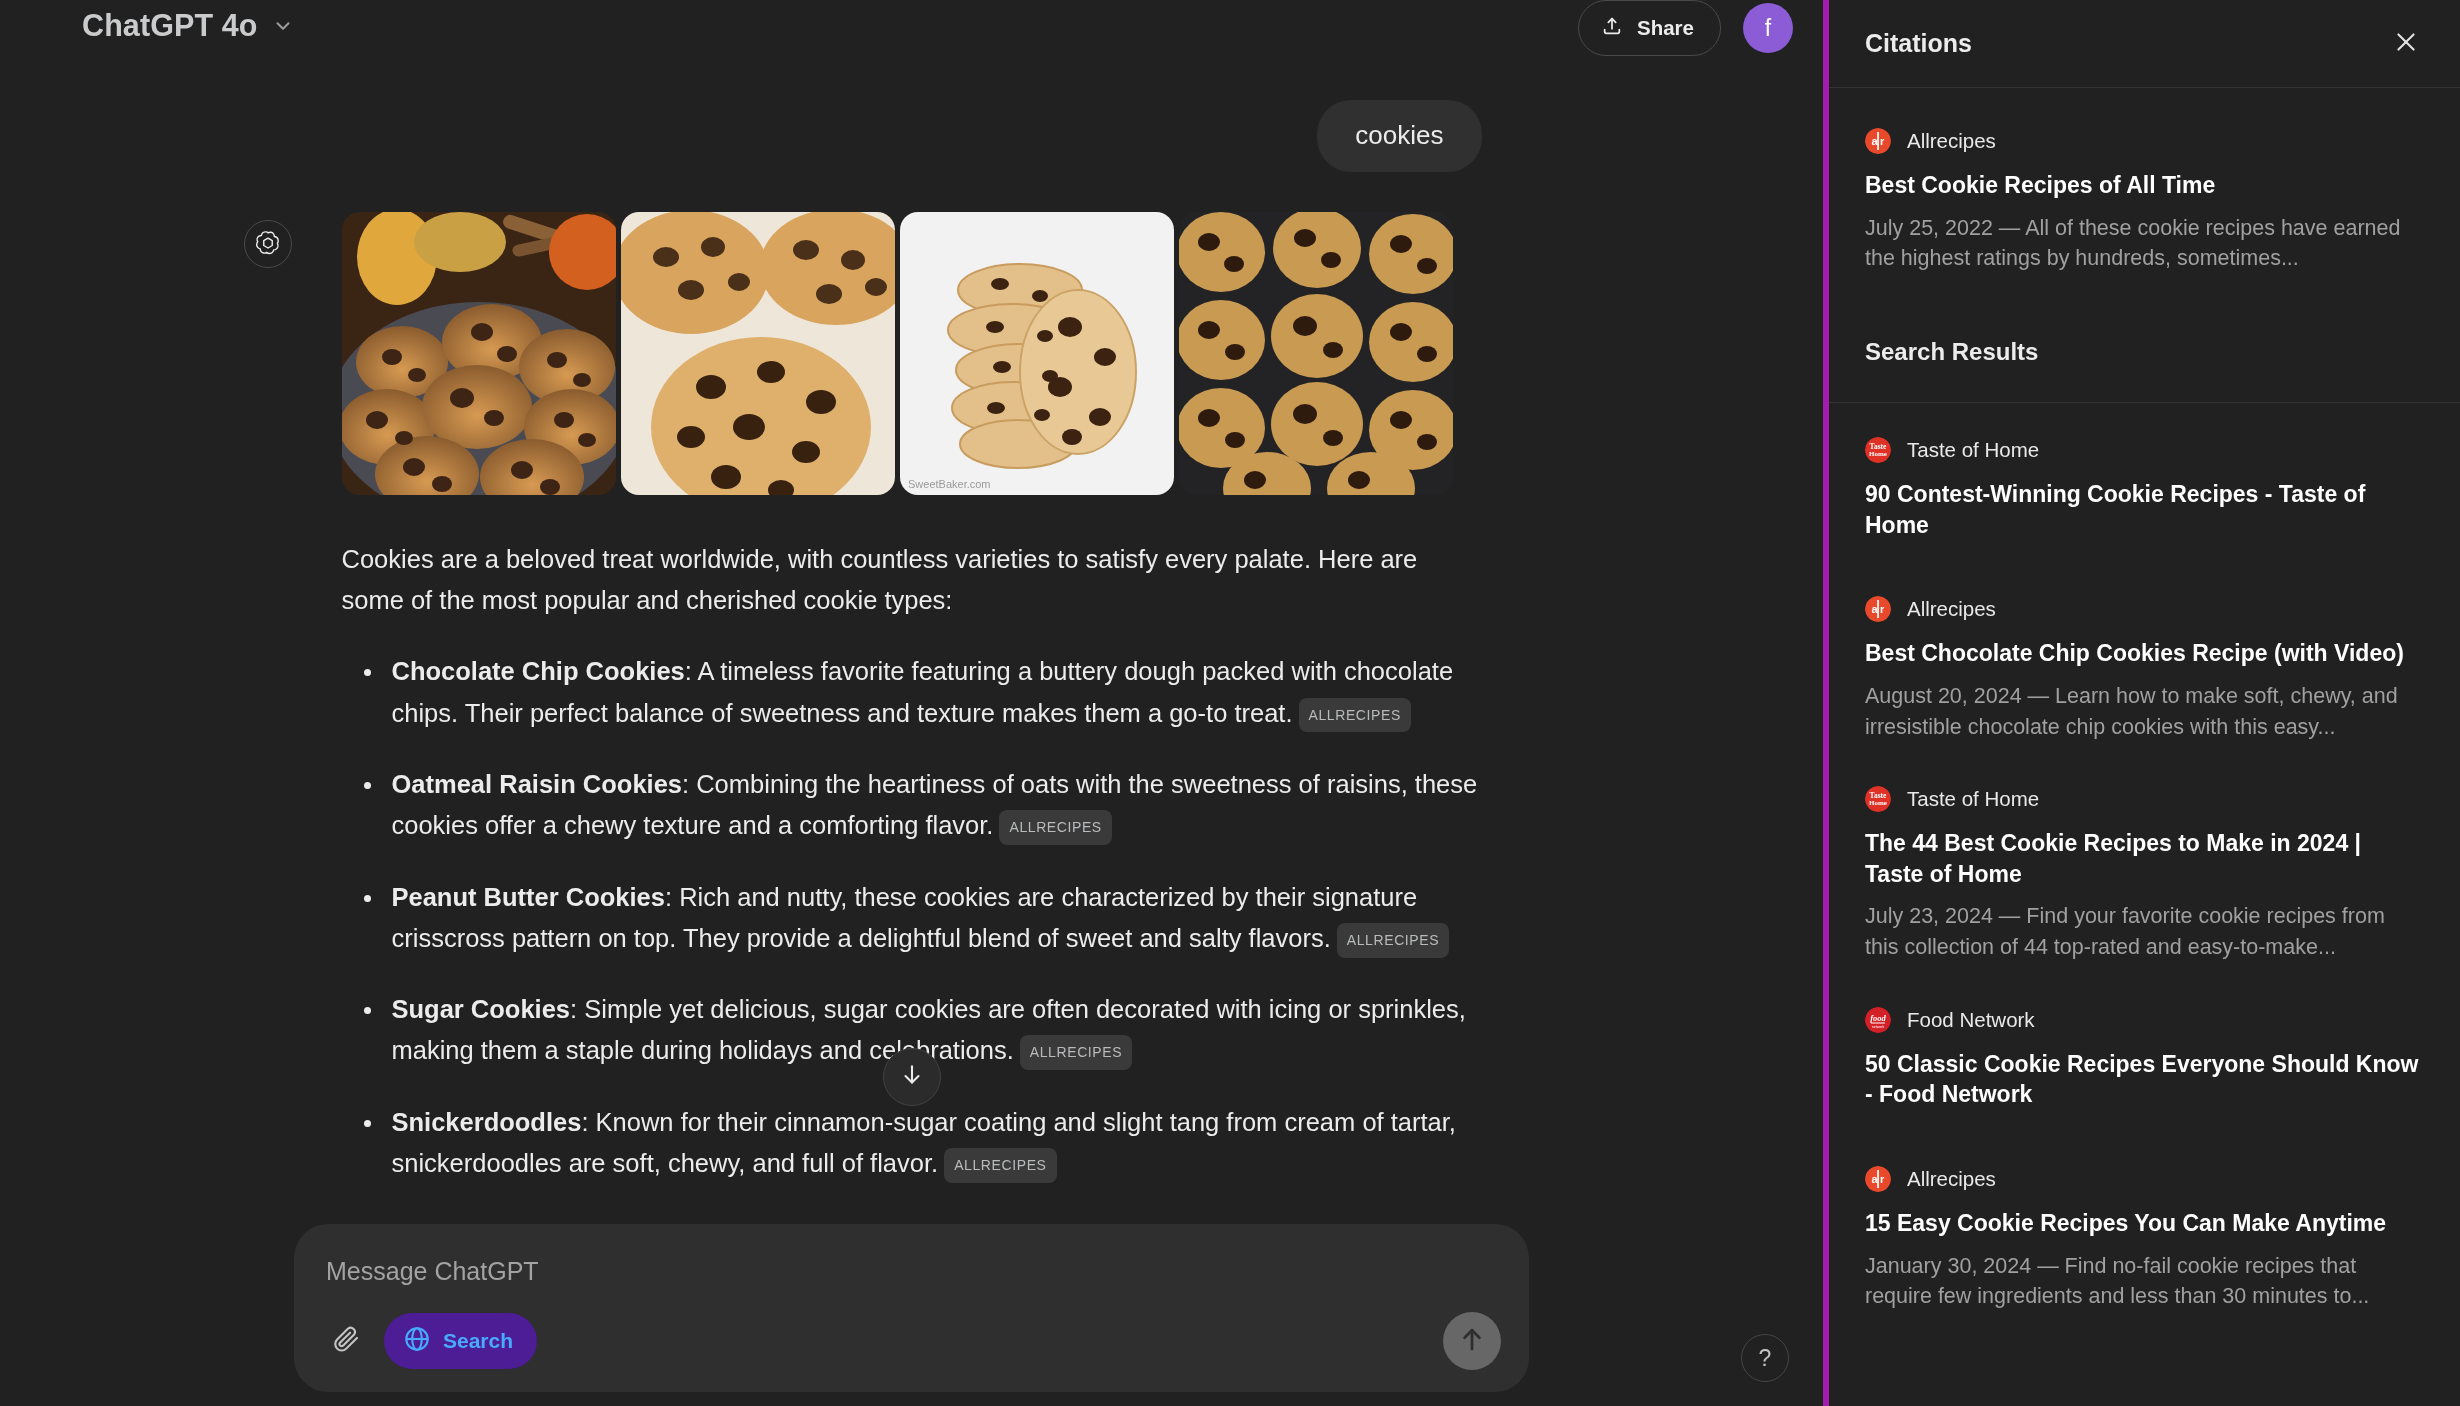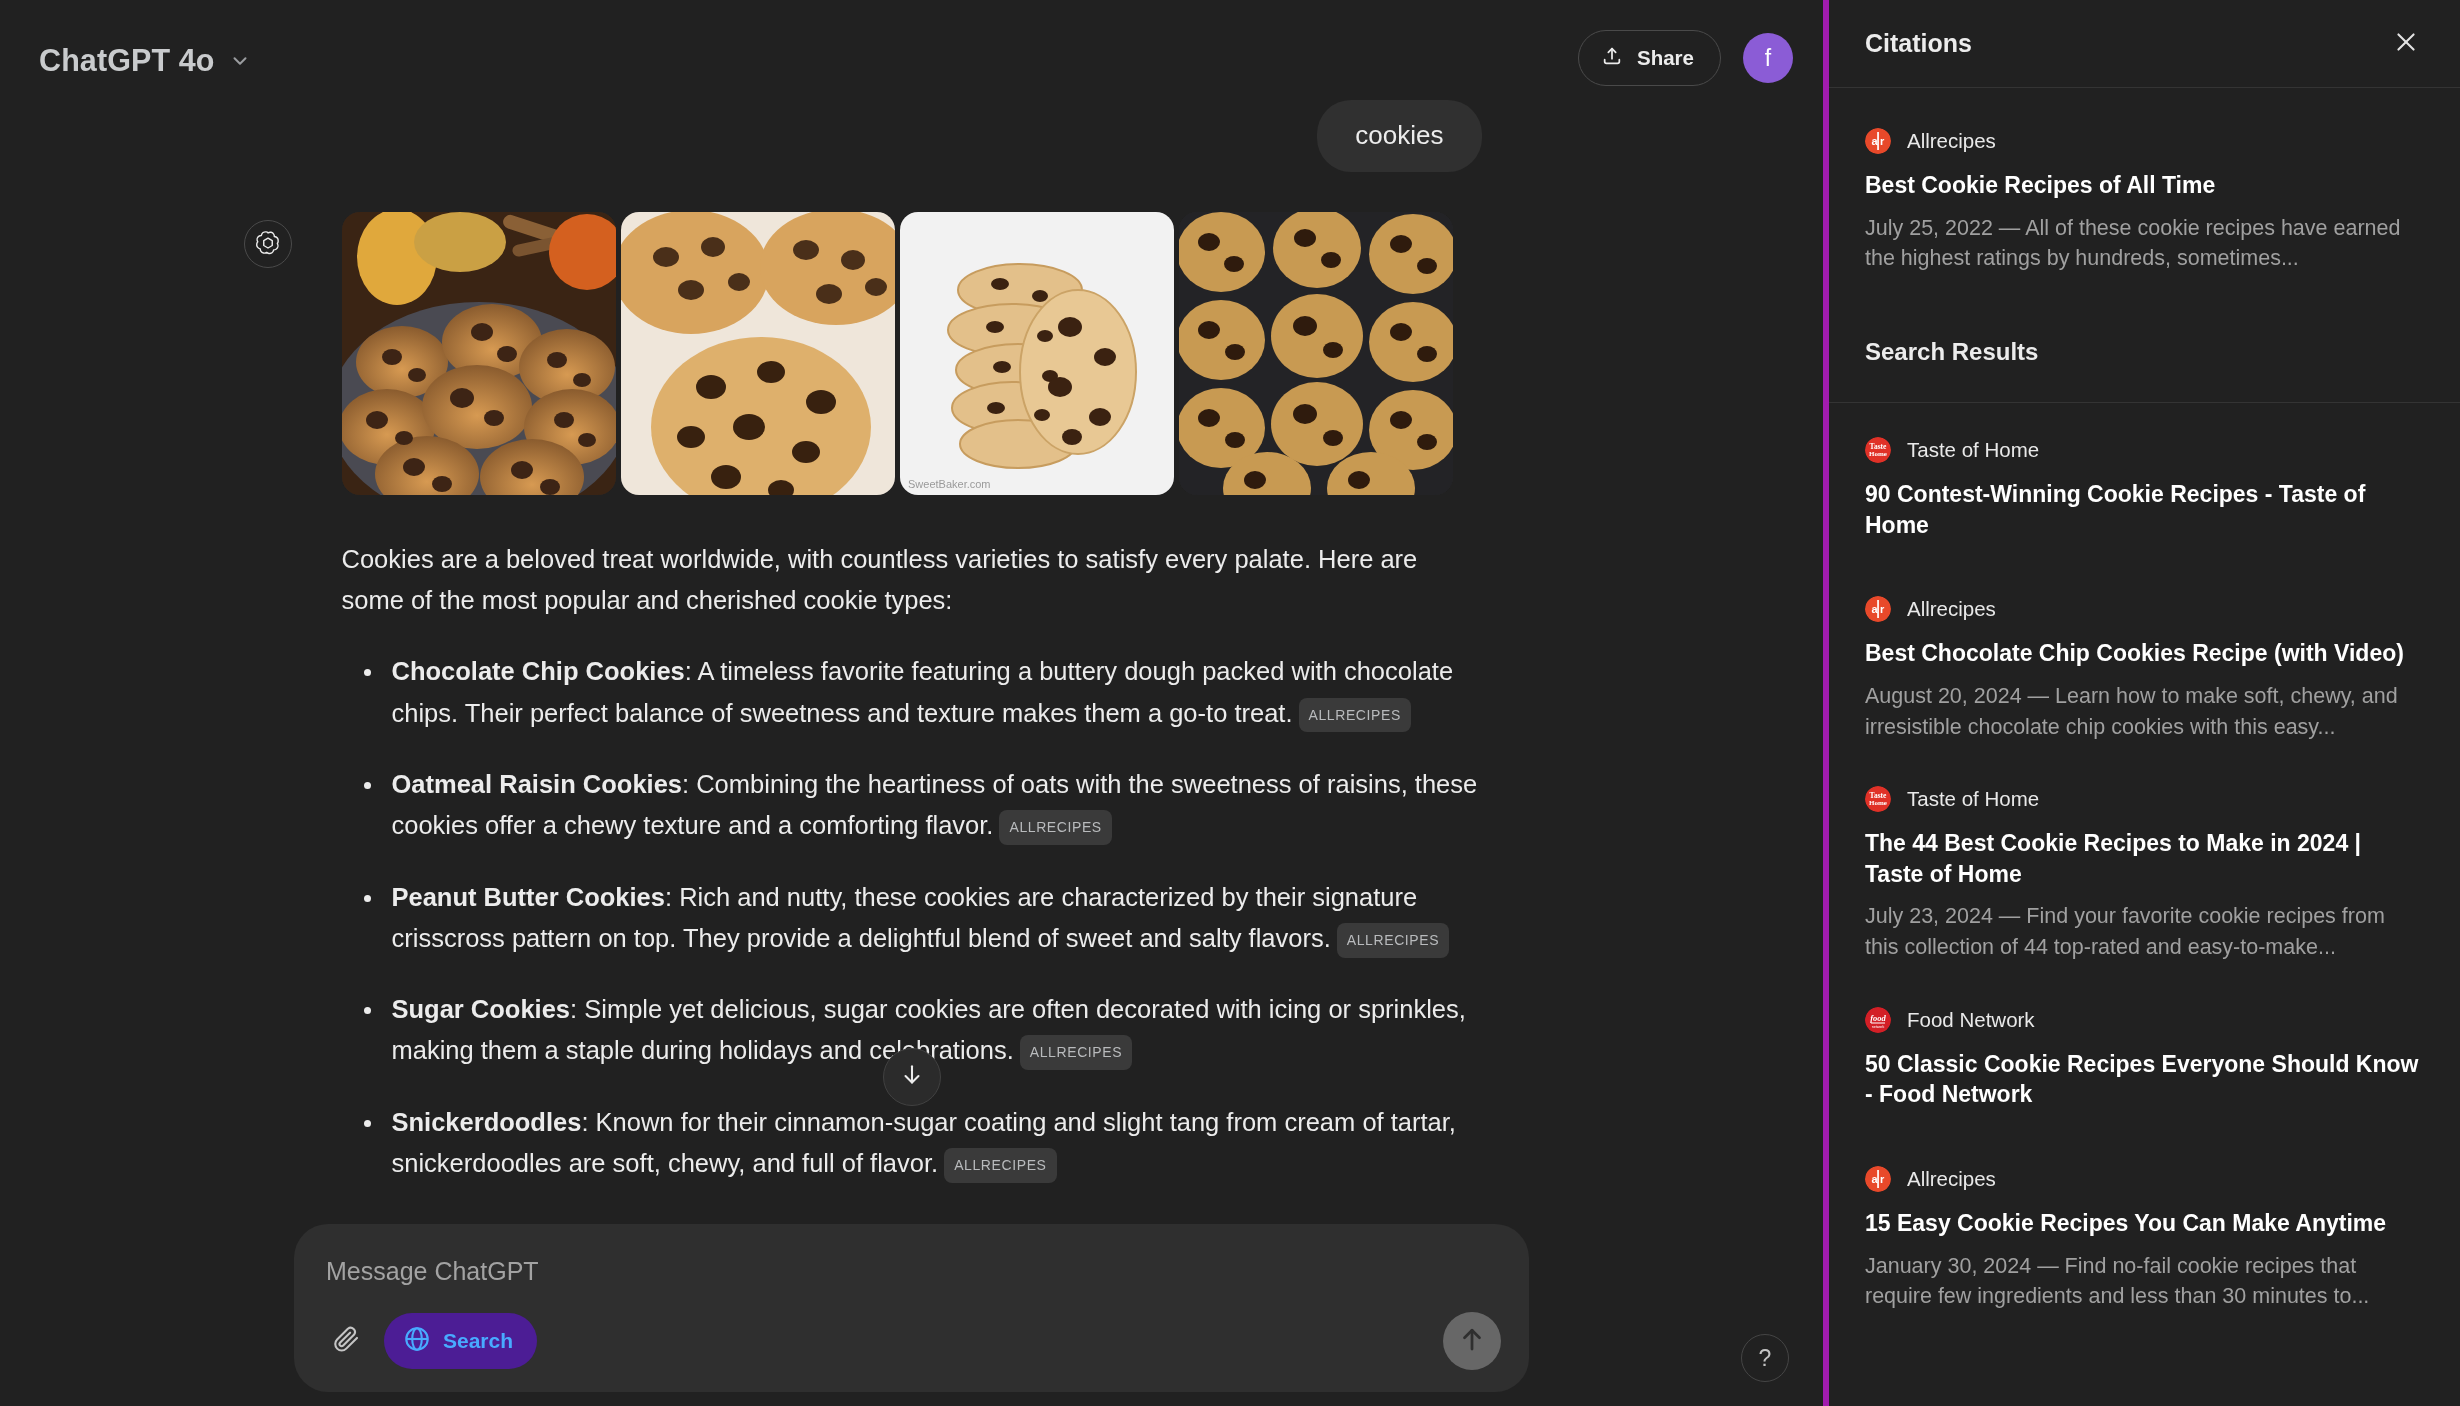--- a/index.html
+++ b/index.html
@@ -23,9 +23,9 @@
   
   .topbar {
     height: 86px; flex: 0 0 86px;
-    display: flex; align-items: flex-end;
+    display: flex; align-items: flex-start;
     padding: 0 30px 0 33px;
-    position: relative; z-index: 6;
+    position: relative; z-index: 6; margin-left: 43px;
   }
   .model-switch {
     display: flex; align-items: center; gap: 14px;

